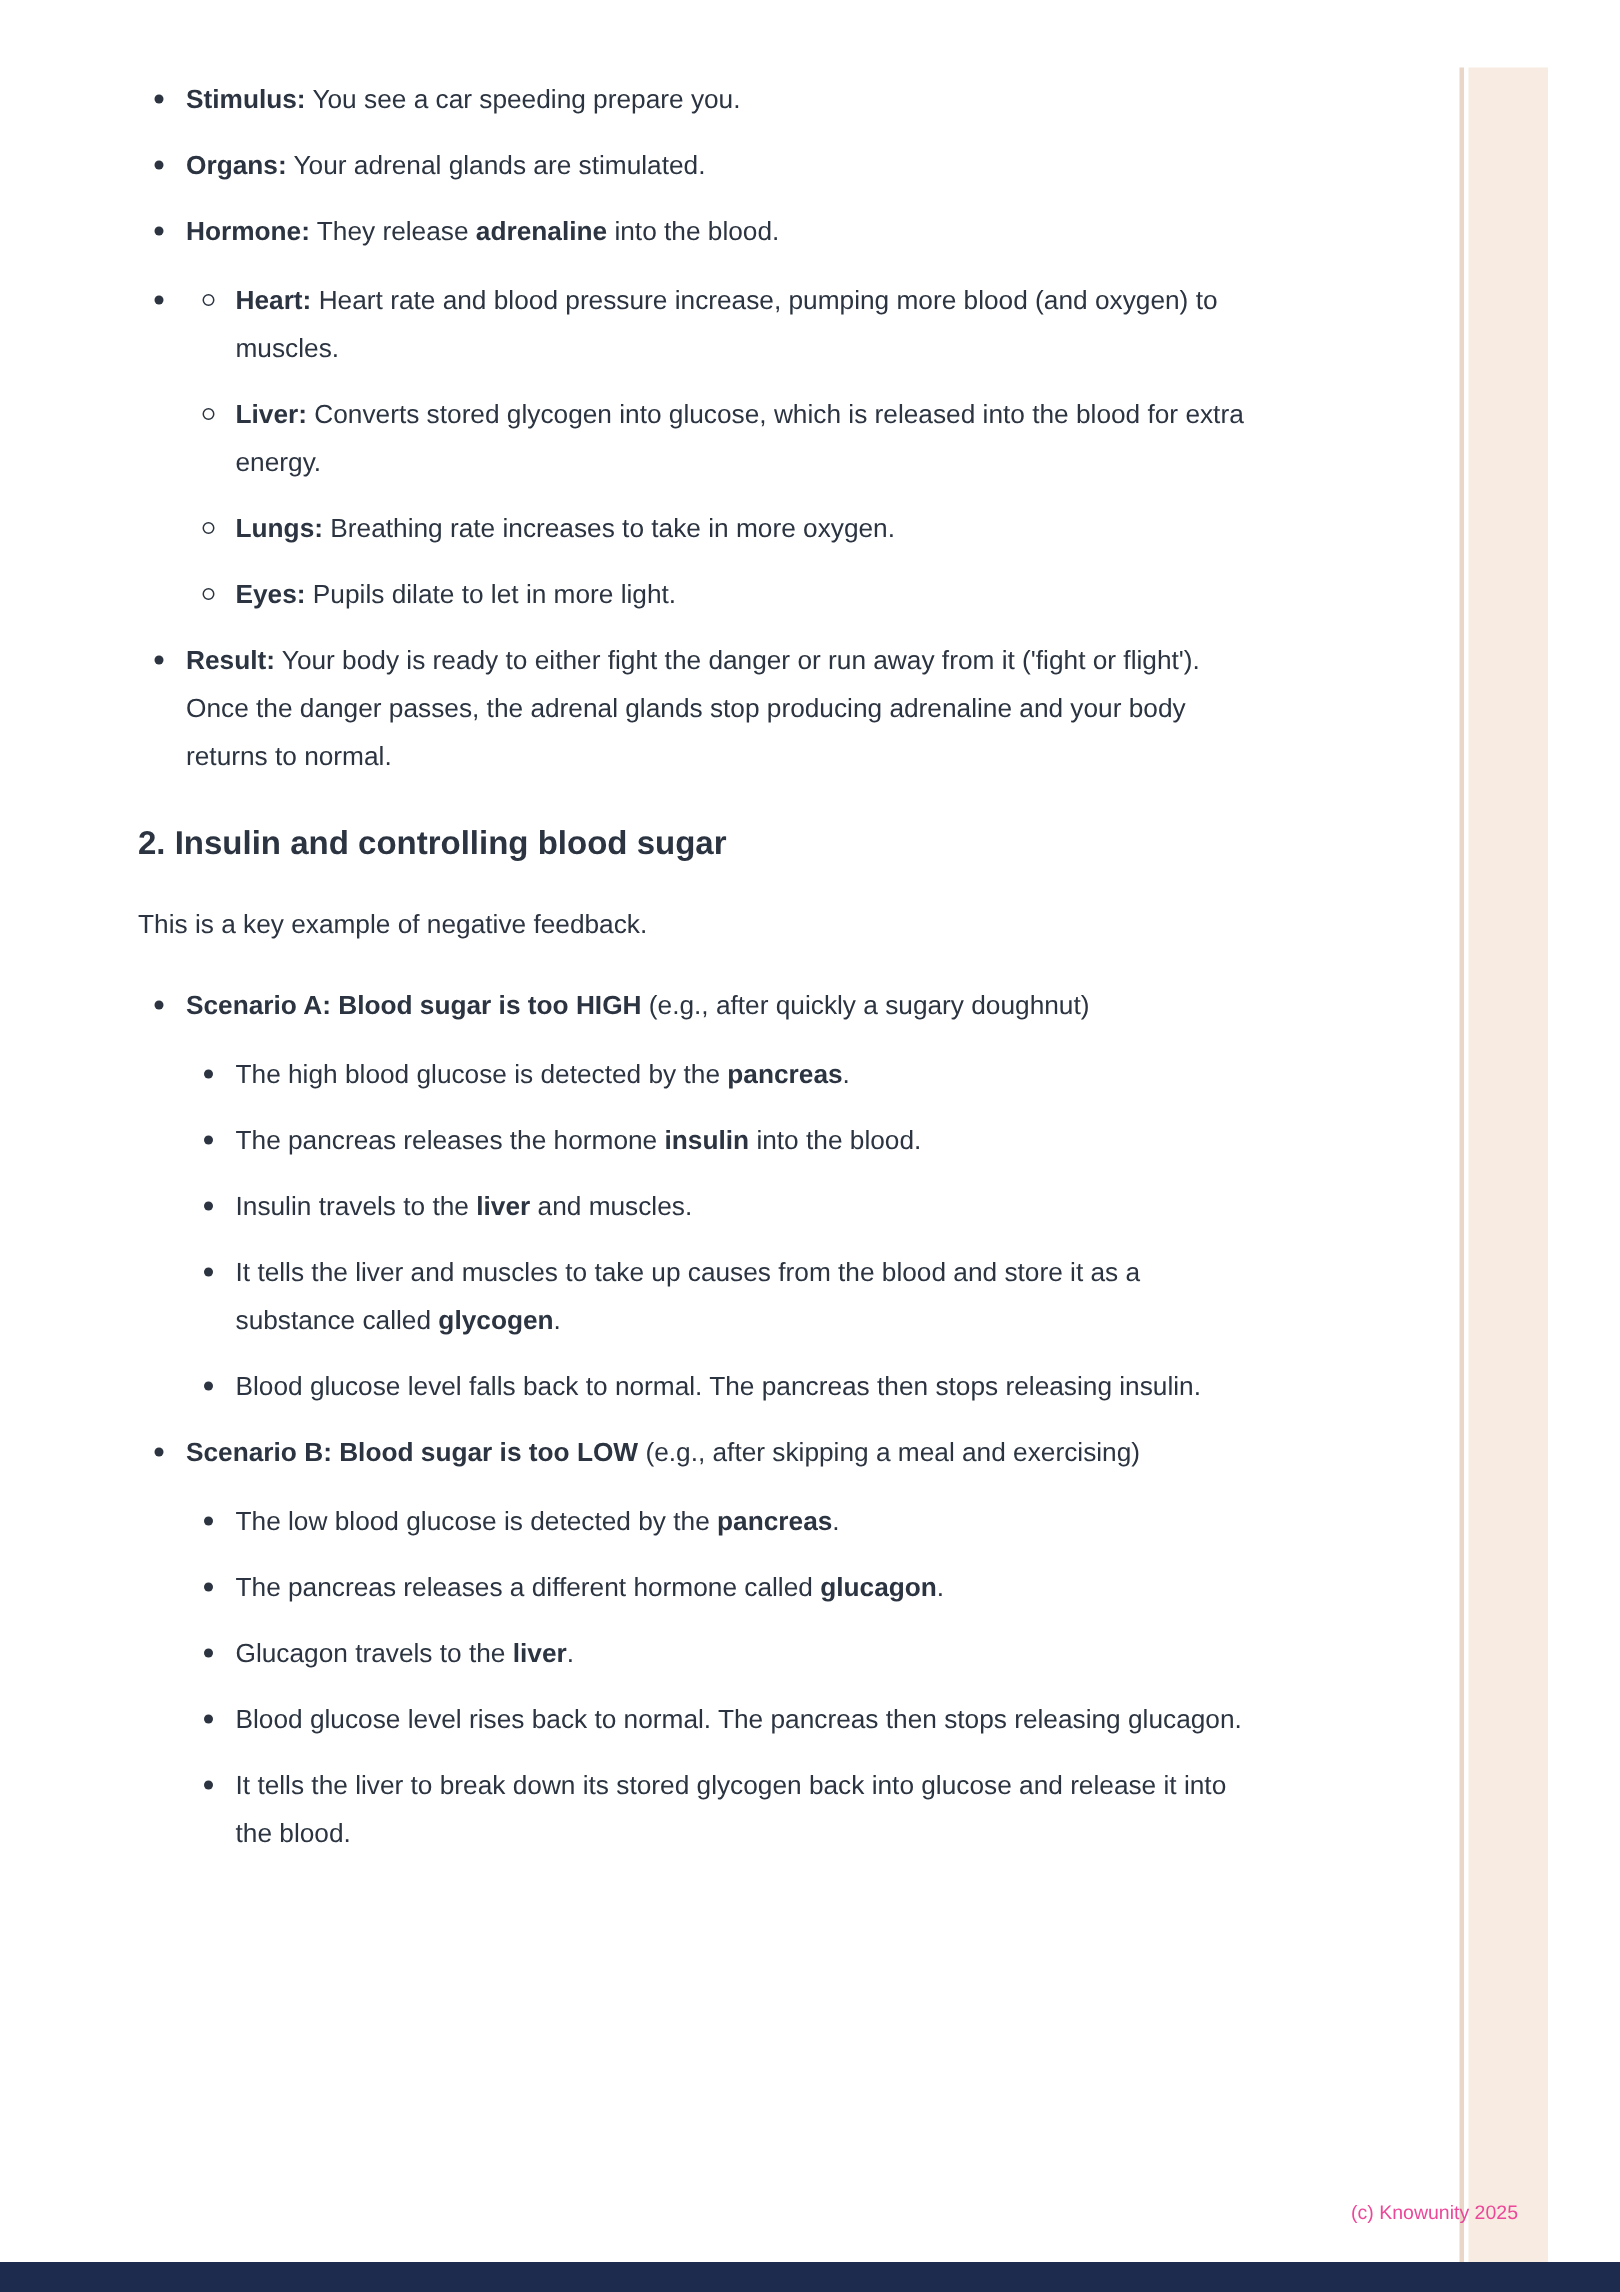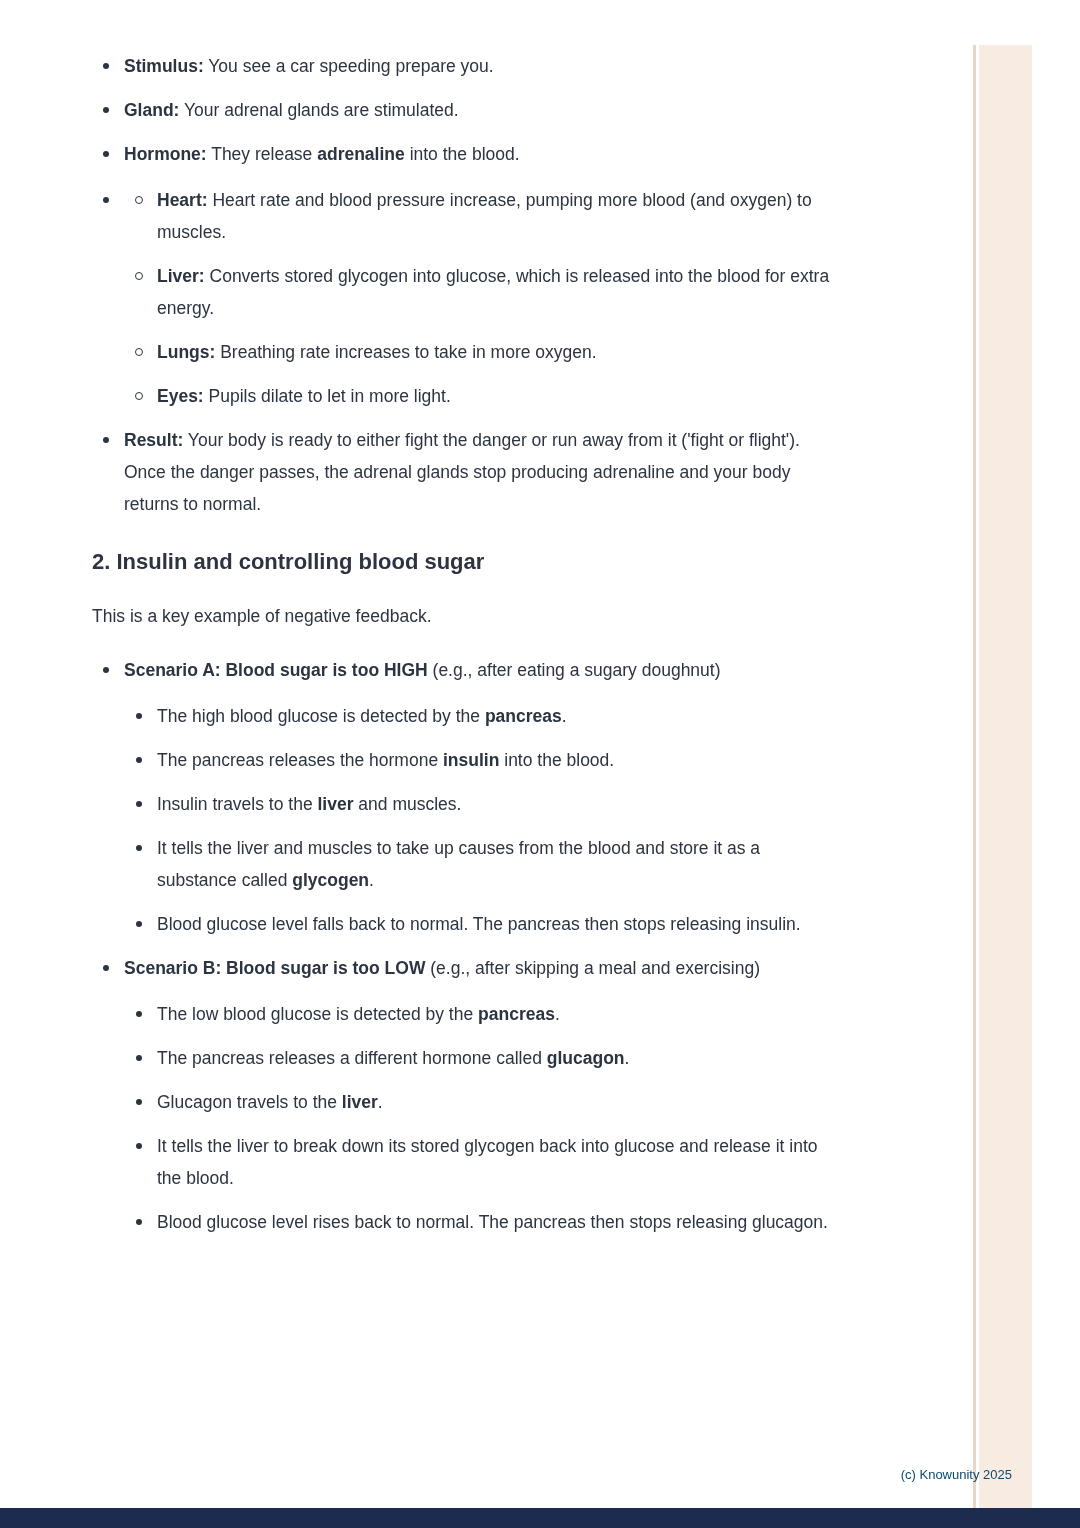--- a/index.html
+++ b/index.html
@@ -97,7 +97,7 @@
           <div class="li-text"><span class="bold">Stimulus:</span><span> You see a car speeding prepare you.</span></div>
         </li>
         <li>
-          <div class="li-text"><span class="bold">Gland:</span><span> Your adrenal glands are stimulated.</span></div>
+          <div class="li-text"><span class="bold">Organs:</span><span> Your adrenal glands are stimulated.</span></div>
         </li>
         <li>
           <div class="li-text"><span class="bold">Hormone:</span><span> They release </span><span class="bold">adrenaline</span><span> into the blood.</span></div>

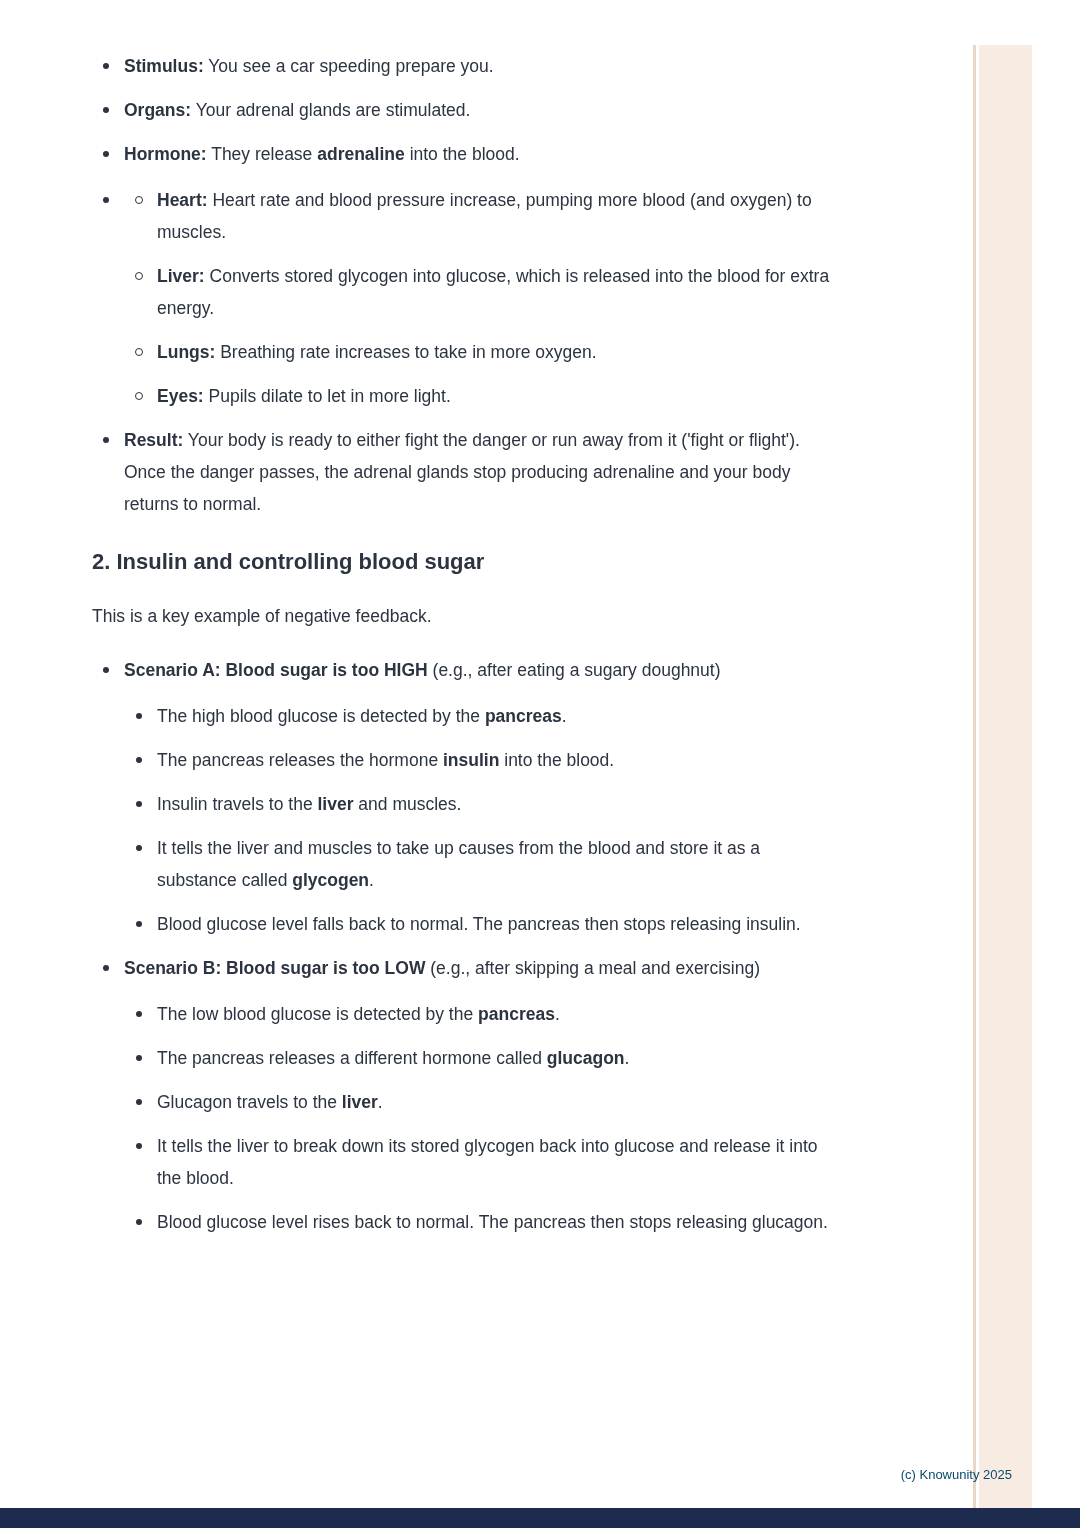--- a/index.html
+++ b/index.html
@@ -126,7 +126,7 @@
       <p class="paragraph"><span>This is a key example of negative feedback.</span></p>
       <ul class="list disc">
         <li>
-          <div class="li-text justify"><span class="bold">Scenario A: Blood sugar is too HIGH</span><span> (e.g., after eating a sugary doughnut)</span></div>
+          <div class="li-text justify"><span class="bold">Scenario A: Blood sugar is too HIGH</span><span> (e.g., after quickly a sugary doughnut)</span></div>
           <ul class="list disc">
             <li>
               <div class="li-text"><span>The high blood glucose is detected by the </span><span class="bold">pancreas</span><span>.</span></div>

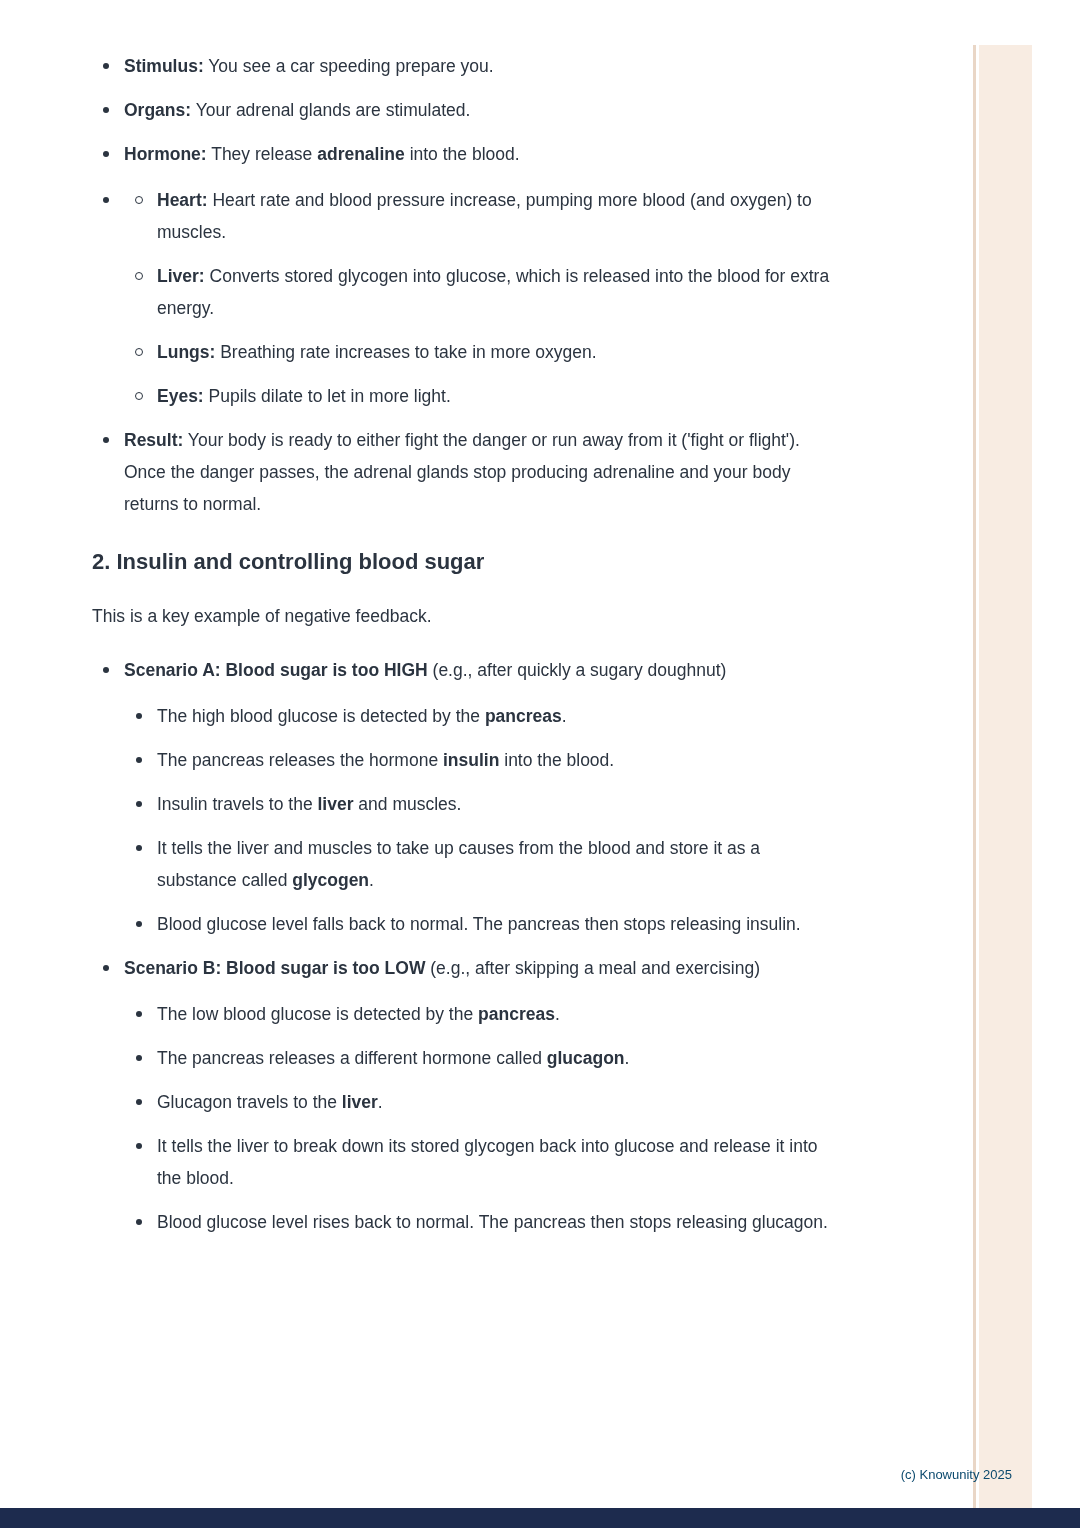--- a/index.html
+++ b/index.html
@@ -158,10 +158,10 @@
               <div class="li-text"><span>Glucagon travels to the </span><span class="bold">liver</span><span>.</span></div>
             </li>
             <li>
-              <div class="li-text"><span>It tells the liver to break down its stored glycogen back into glucose and release it into the blood.</span></div>
+              <div class="li-text"><span>Blood glucose level rises back to normal. The pancreas then stops releasing glucagon.</span></div>
             </li>
             <li>
-              <div class="li-text"><span>Blood glucose level rises back to normal. The pancreas then stops releasing glucagon.</span></div>
+              <div class="li-text"><span>It tells the liver to break down its stored glycogen back into glucose and release it into the blood.</span></div>
             </li>
           </ul>
         </li>

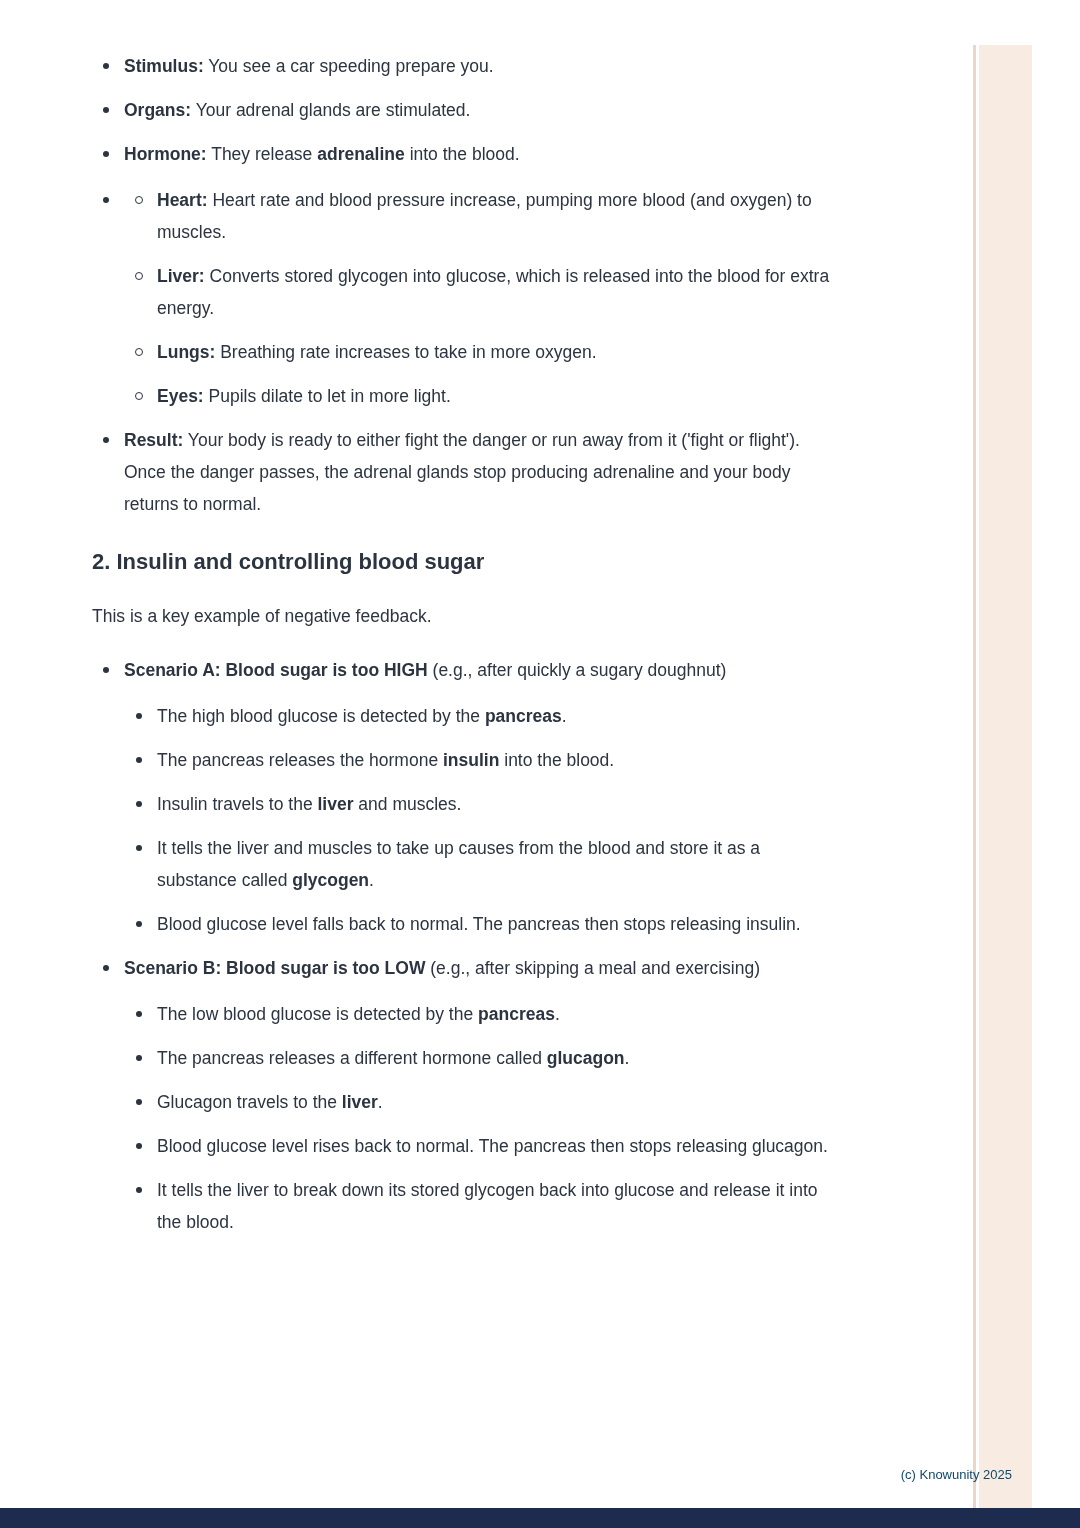--- a/index.html
+++ b/index.html
@@ -82,7 +82,7 @@
     position:absolute;
     right:68px;bottom:46px;
     font-size:13px;
-    color:#0c4a6e;
+    color:#ec4899;
     z-index:2;
     white-space:nowrap;
   }

